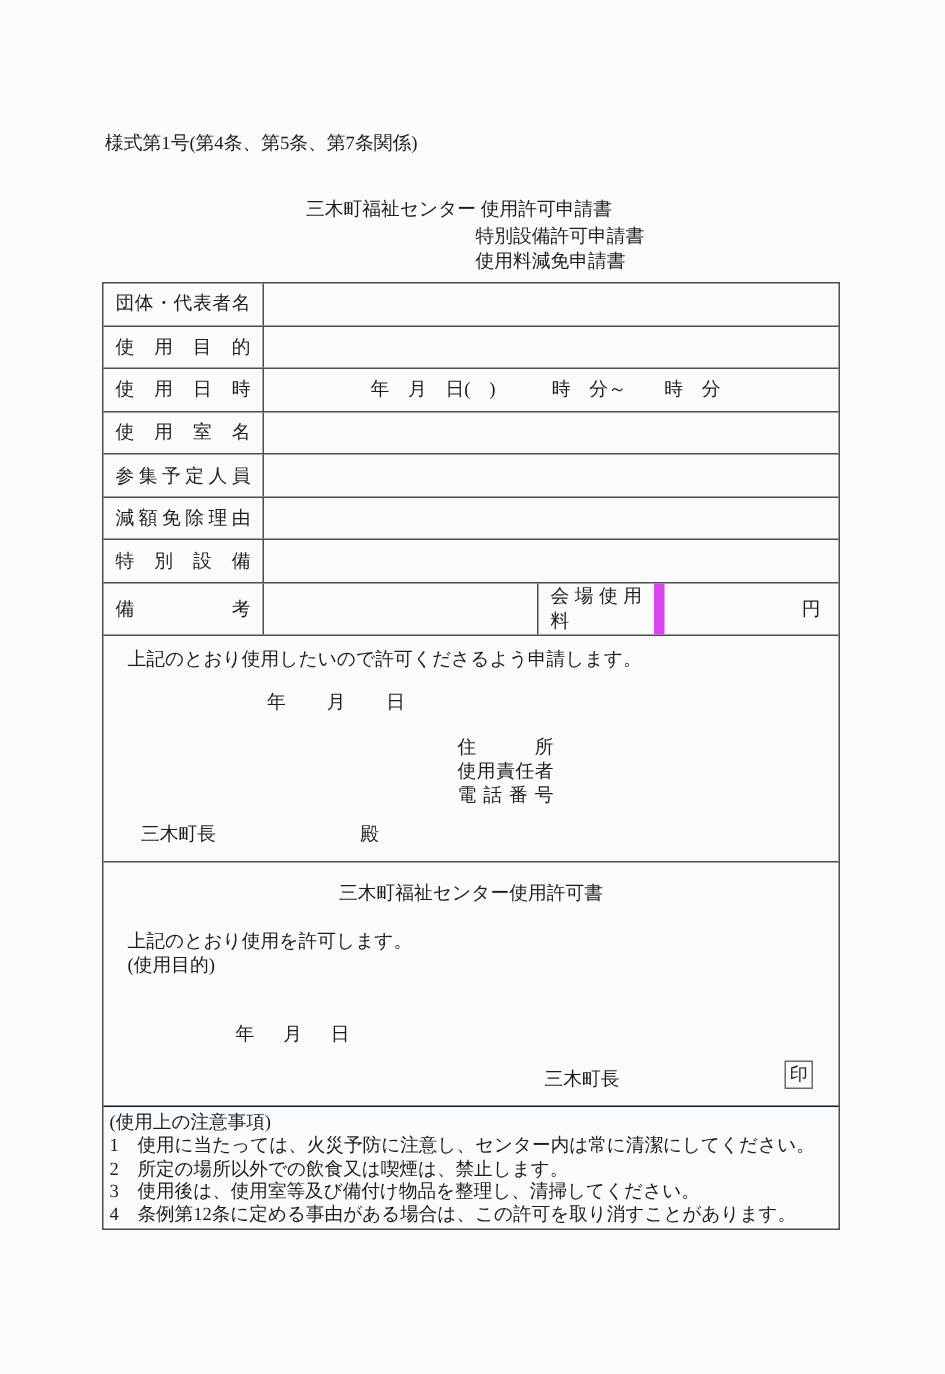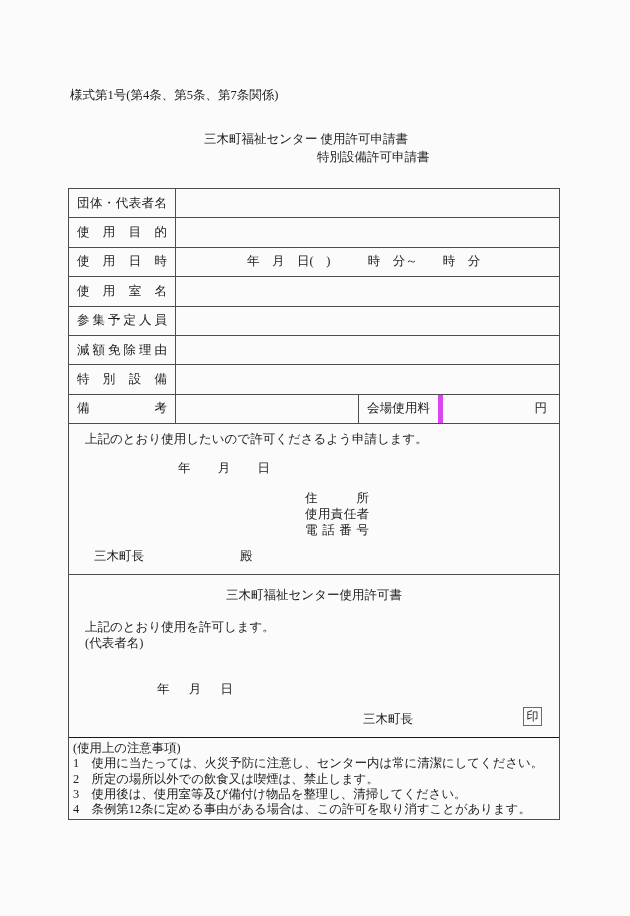--- a/index.html
+++ b/index.html
@@ -80,6 +80,7 @@
   <div class="abs title-block">
     <div><span>三木町福祉センター </span><span>使用許可申請書</span></div>
     <div class="indent">特別設備許可申請書</div>
+    <div class="indent">使用料減免申請書</div>
   </div>
 
   <div class="abs form-box">

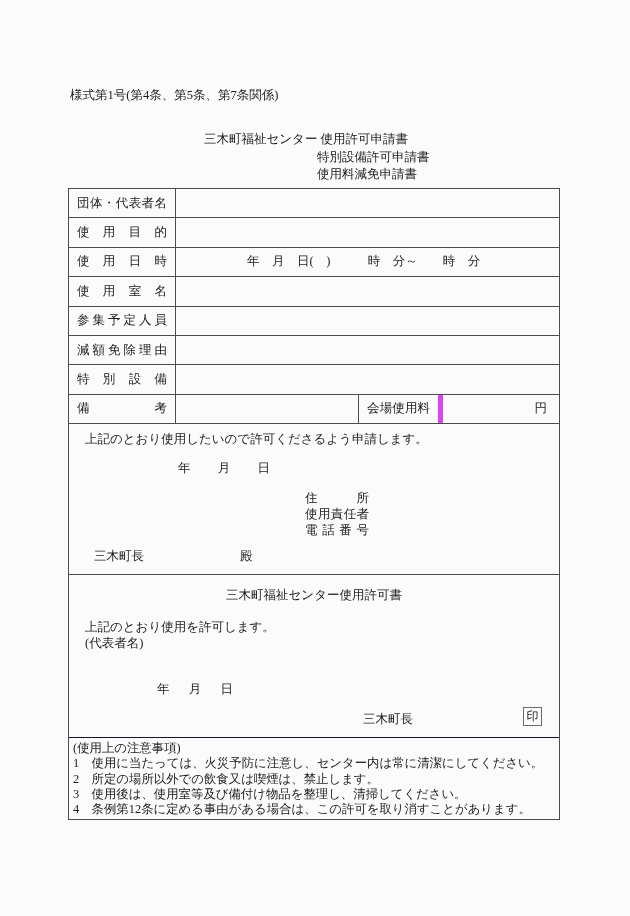--- a/index.html
+++ b/index.html
@@ -39,7 +39,7 @@
   .val.remarks-val{flex:none;width:182px;box-sizing:border-box;}
   .feelbl{
     width:85px;box-sizing:border-box;
-    border-left:1px solid #4d4d4d;border-right:5px solid #d946ef;
+    border-left:1px solid #4d4d4d;border-right:7px solid #d946ef;
     padding:0 8px;font-size:12.5px;
     display:flex;flex-direction:column;justify-content:center;
   }

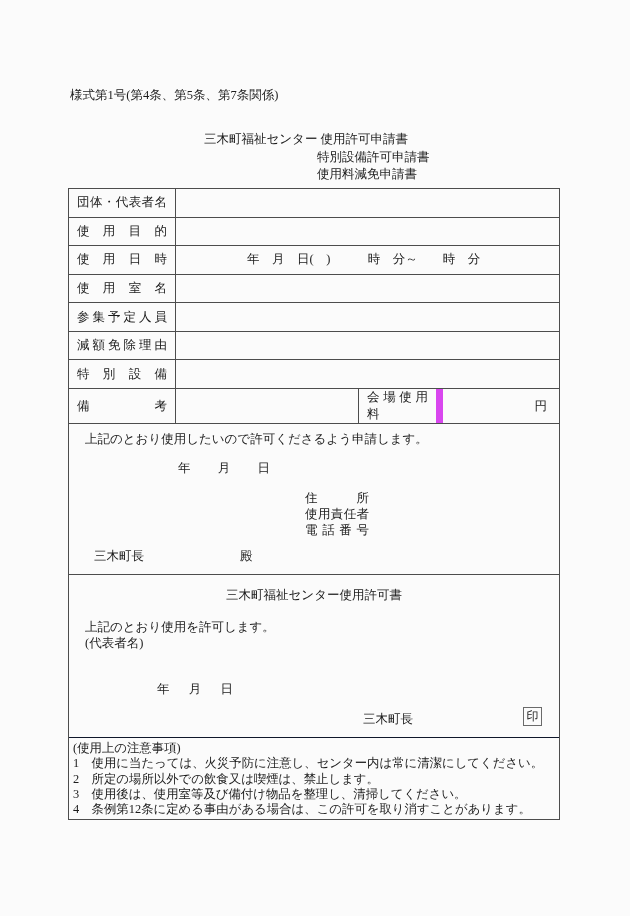--- a/index.html
+++ b/index.html
@@ -155,7 +155,7 @@
     <div class="permit-sec">
       <div class="abs permit-title">三木町福祉センター使用許可書</div>
       <div class="abs permit-statement">上記のとおり使用を許可します。</div>
-      <div class="abs permit-cond">(代表者名)</div>
+      <div class="abs permit-cond">(使用目的)</div>
       <div class="abs permit-date">年　月　日</div>
       <div class="abs permit-mayor">三木町長</div>
       <div class="abs seal-box">印</div>

